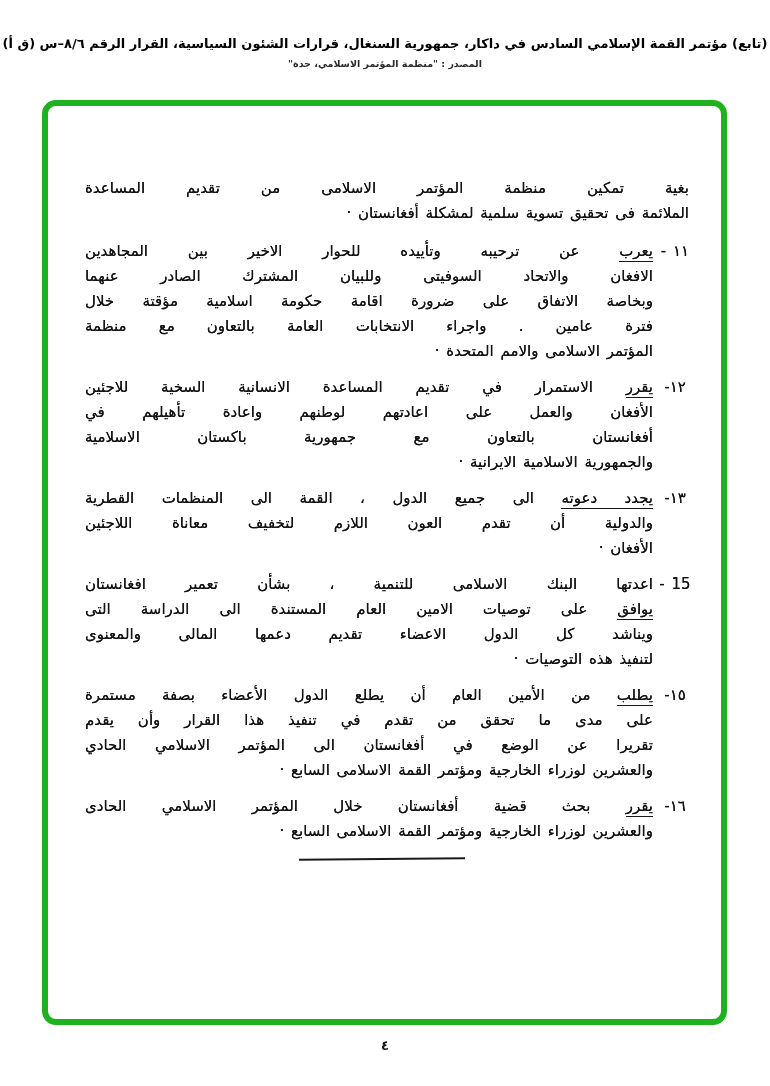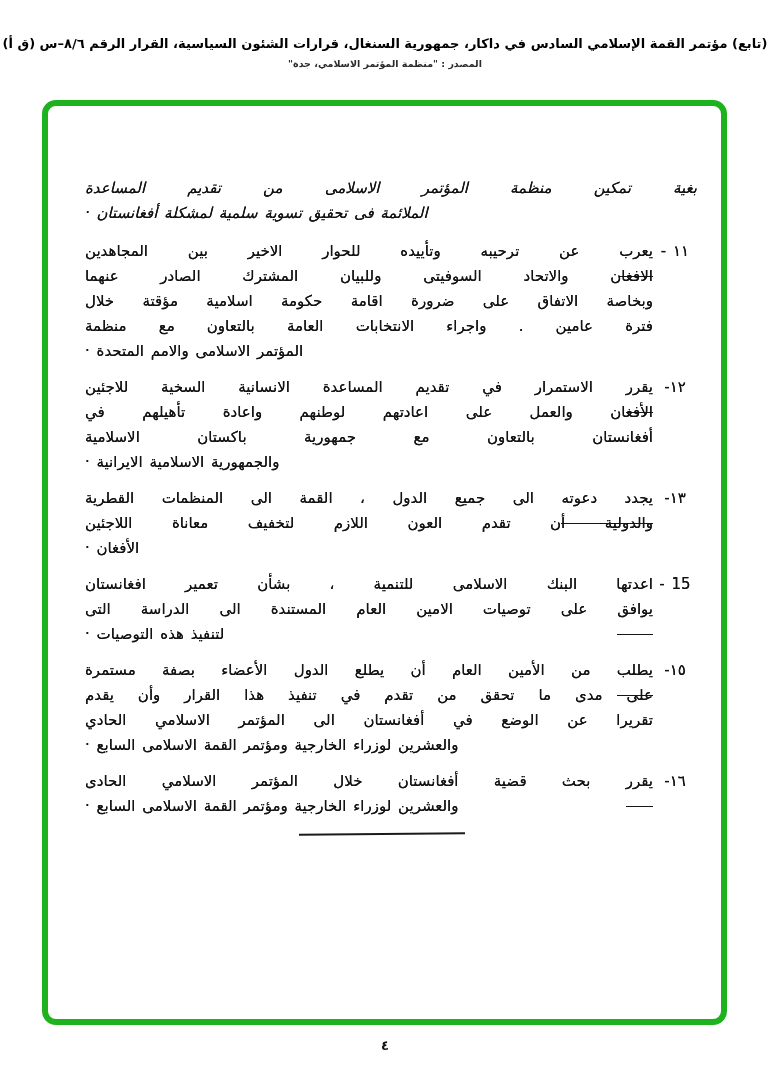--- a/index.html
+++ b/index.html
@@ -33,7 +33,7 @@
     text-shadow:0 0 .4px currentColor;
   }
   .para{margin-bottom:11px;}
-  .intro{margin-left:0;margin-right:0;margin-bottom:13px;font-style:italic;}
+  .intro{margin-left:0;margin-right:8px;margin-bottom:13px;}
   .item{display:flex;}
   .num{flex:none;width:44px;text-align:center;}
   .body{flex:1;min-width:0;}

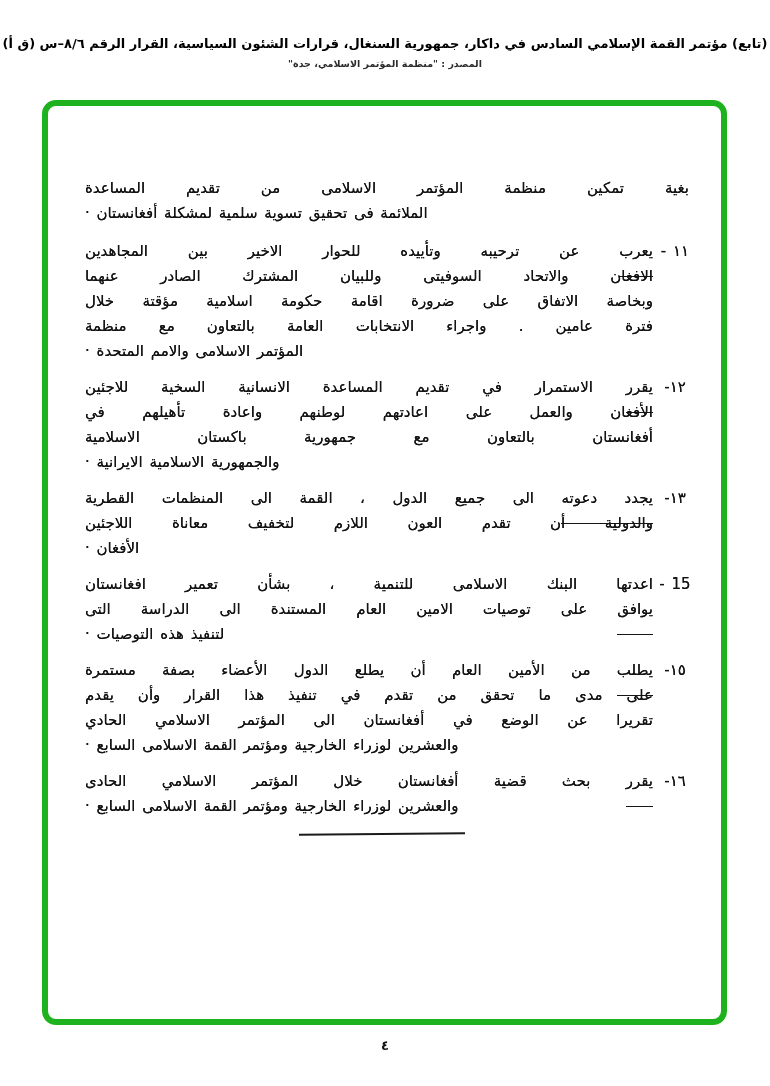--- a/index.html
+++ b/index.html
@@ -38,7 +38,7 @@
   .num{flex:none;width:44px;text-align:center;}
   .body{flex:1;min-width:0;}
   .j{text-align:justify;text-align-last:justify;}
-  .last{text-align:left;}
+  .last{text-align:right;}
   .lead{
     text-decoration:none;border-bottom:1.6px solid #161616;padding-bottom:16px;
   }

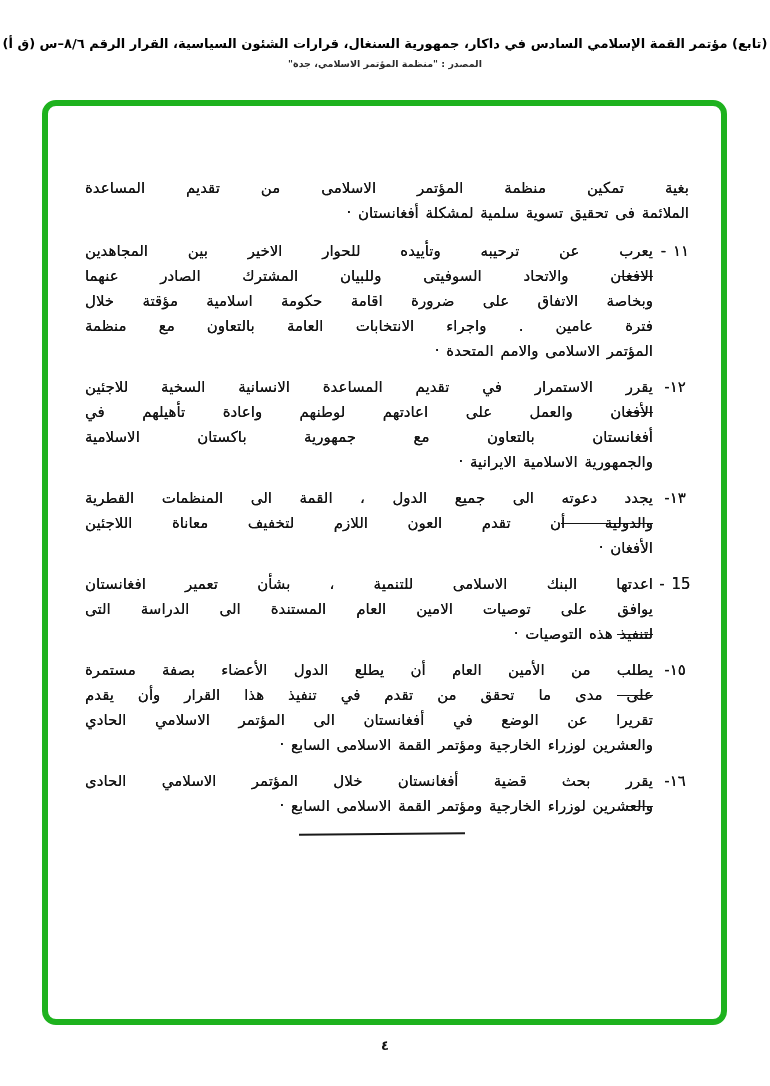--- a/index.html
+++ b/index.html
@@ -40,7 +40,7 @@
   .j{text-align:justify;text-align-last:justify;}
   .last{text-align:right;}
   .lead{
-    text-decoration:none;border-bottom:1.6px solid #161616;padding-bottom:16px;
+    text-decoration:none;border-bottom:1.6px solid #161616;padding-bottom:1px;
   }
   .rule{
     height:0;border-top:2.5px solid #1a1a1a;width:166px;

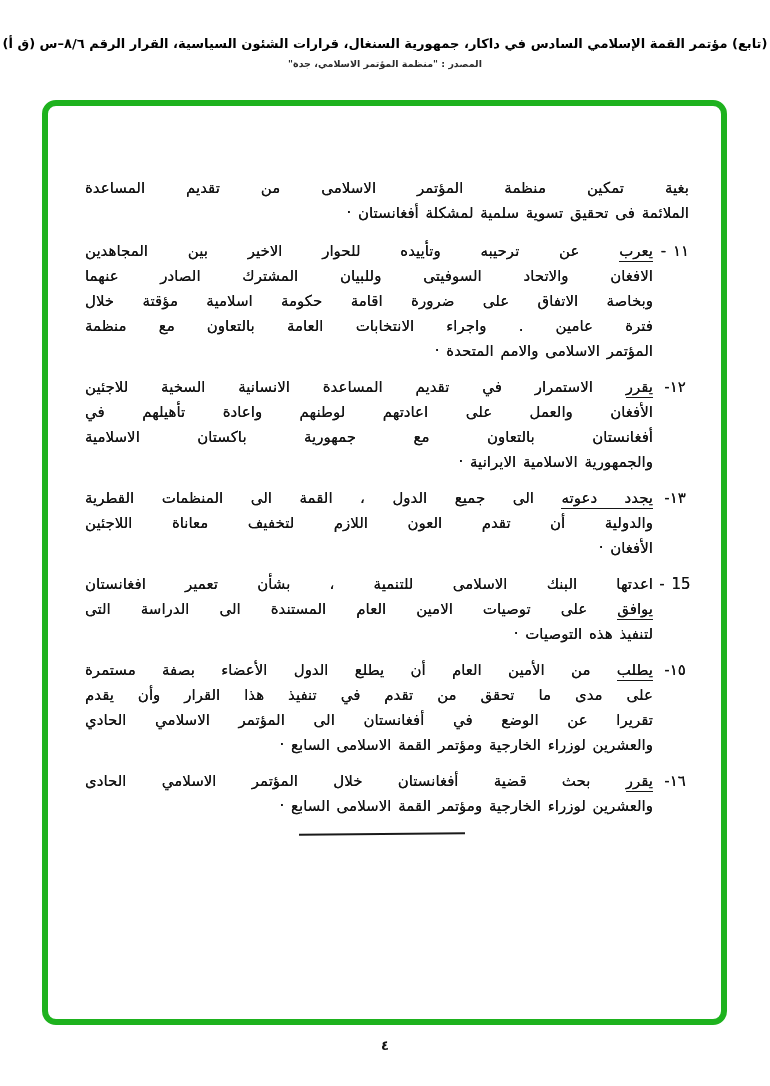--- a/index.html
+++ b/index.html
@@ -101,6 +101,7 @@
     <div class="body">
       <div class="j">اعدتها البنك الاسلامى للتنمية ، بشأن تعمير افغانستان</div>
       <div class="j"><span class="lead">يوافق</span><span> على توصيات الامين العام المستندة الى الدراسة التى</span></div>
+      <div class="j">ويناشد كل الدول الاعضاء تقديم دعمها المالى والمعنوى</div>
       <div class="last">لتنفيذ هذه التوصيات ·</div>
     </div>
   </div>

